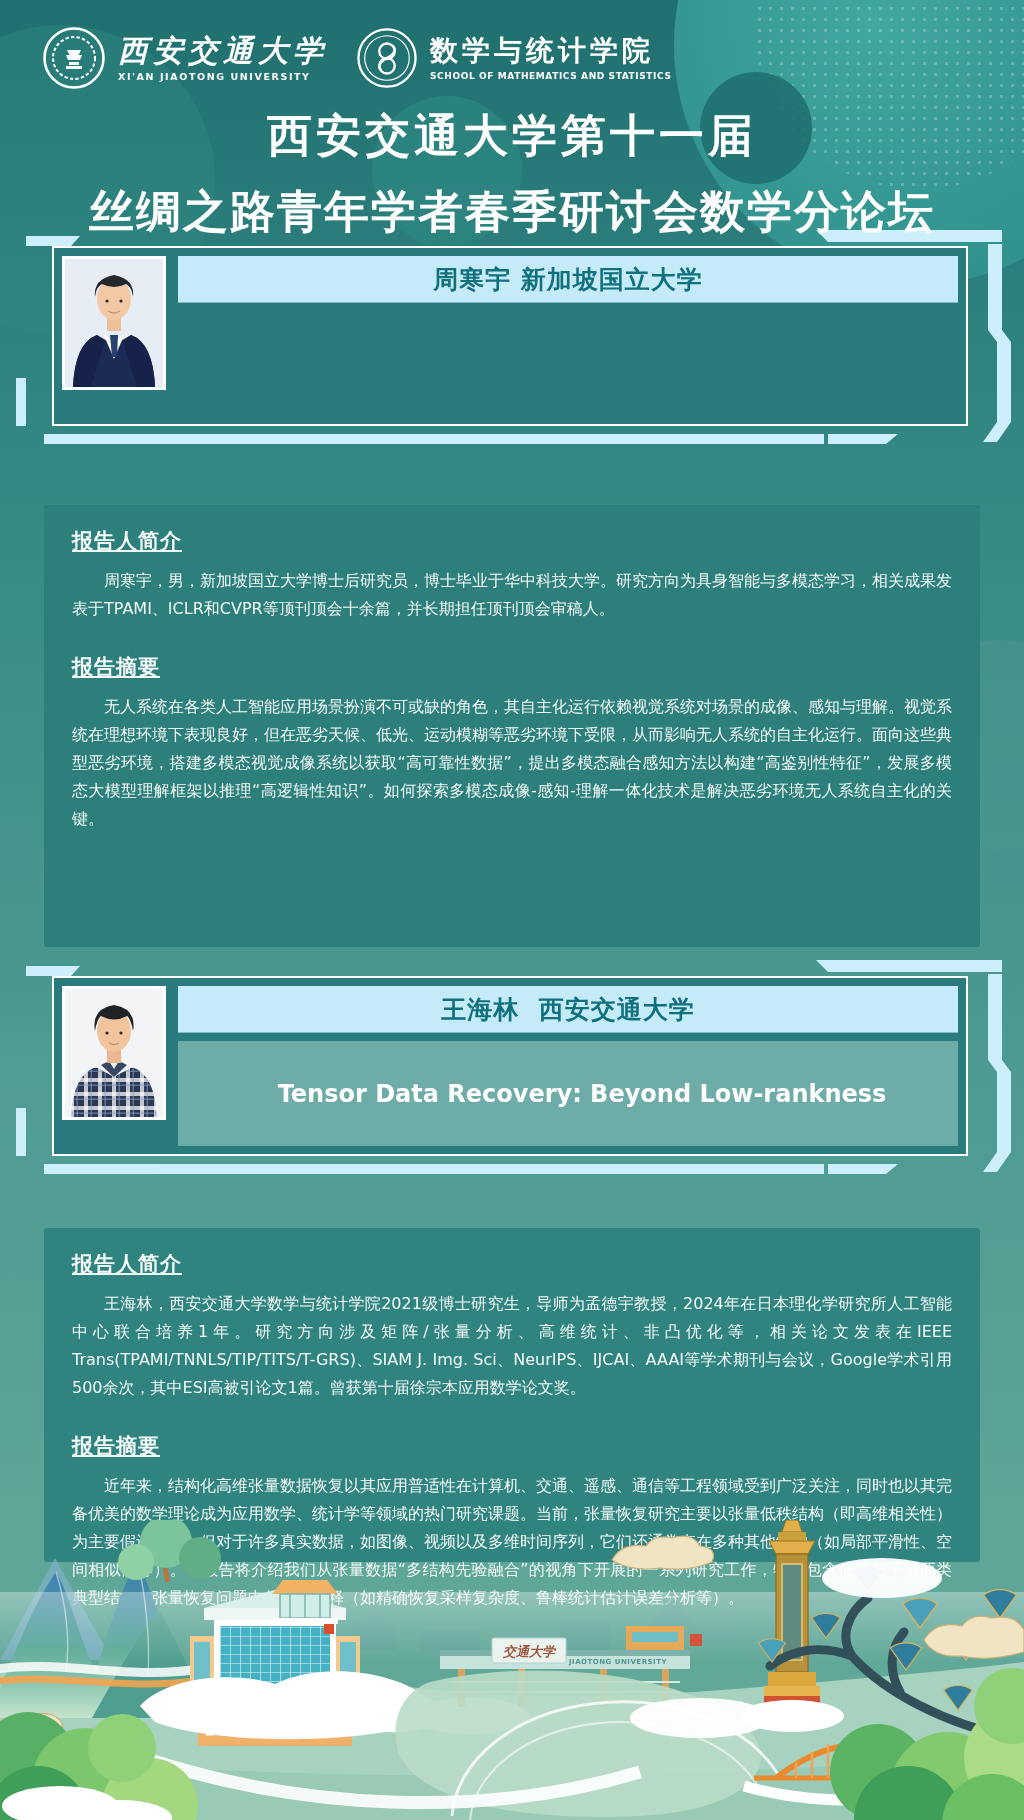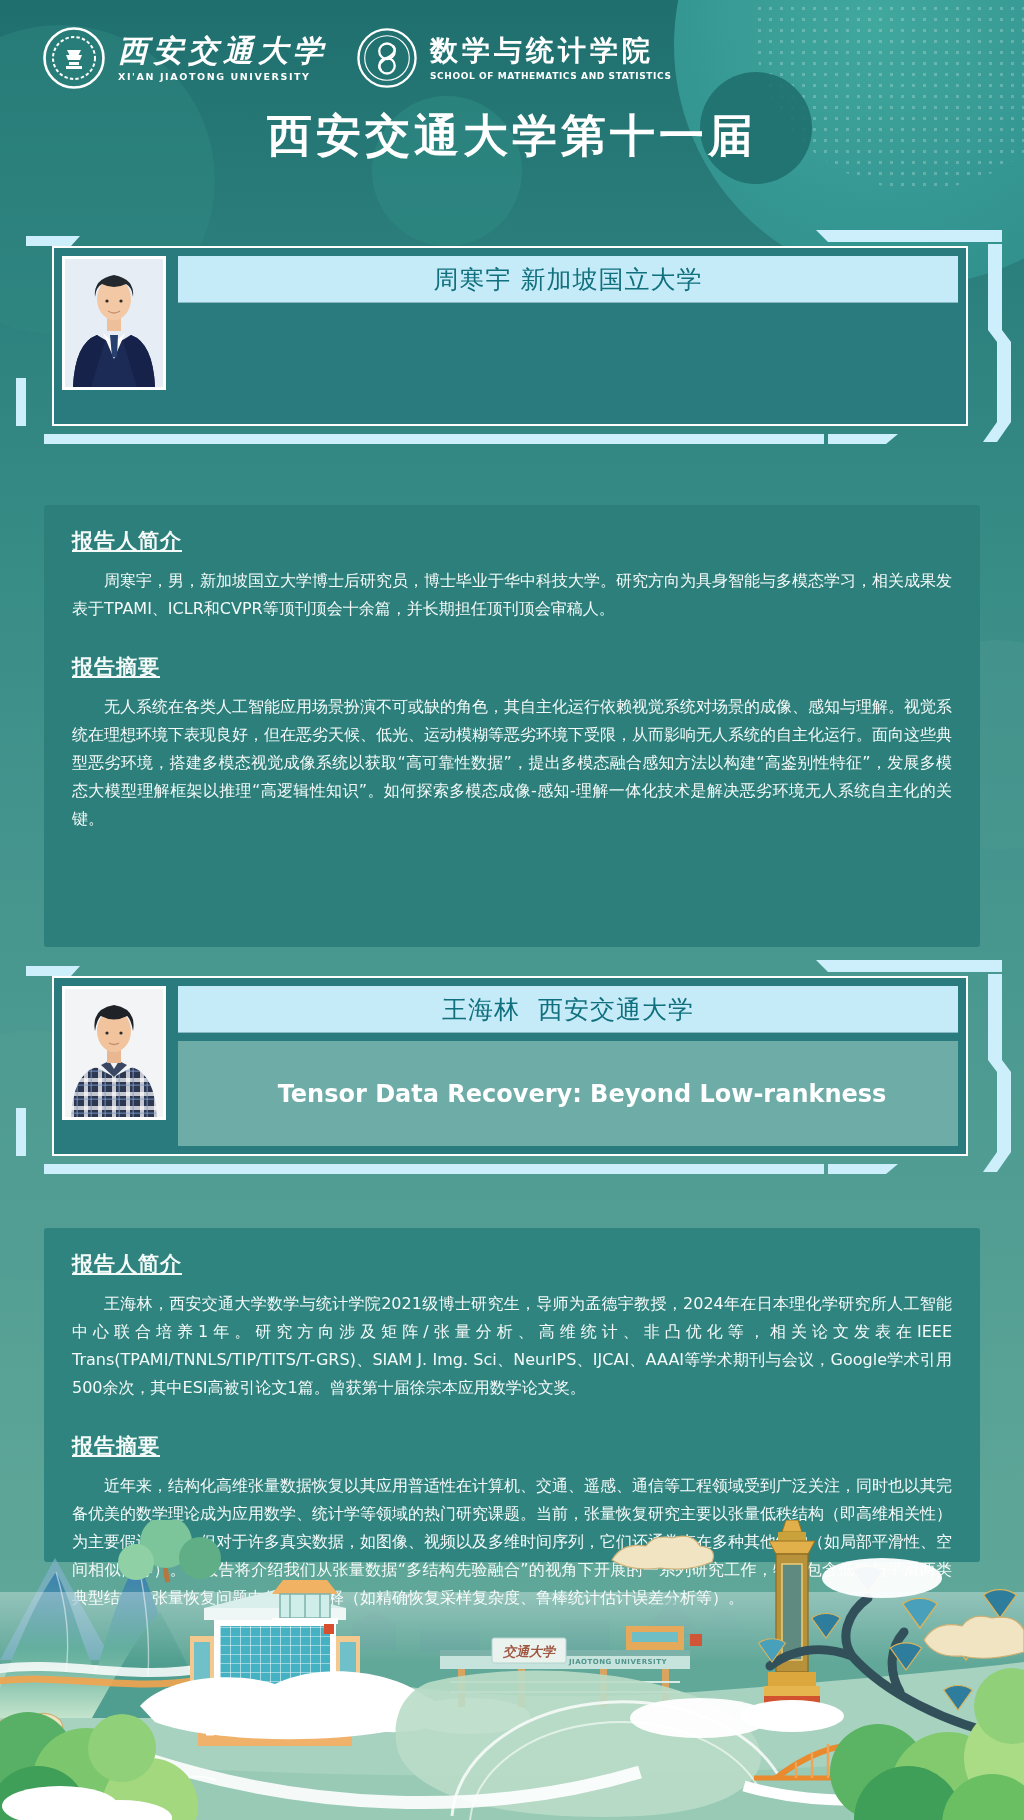--- a/index.html
+++ b/index.html
@@ -102,6 +102,7 @@
 
   <h1 class="title" style="margin:0;">
     <span class="l1">西安交通大学第十一届</span>
+    <span class="l2">丝绸之路青年学者春季研讨会数学分论坛</span>
   </h1>
 
   <svg class="frame frame1" viewBox="0 0 1024 216">

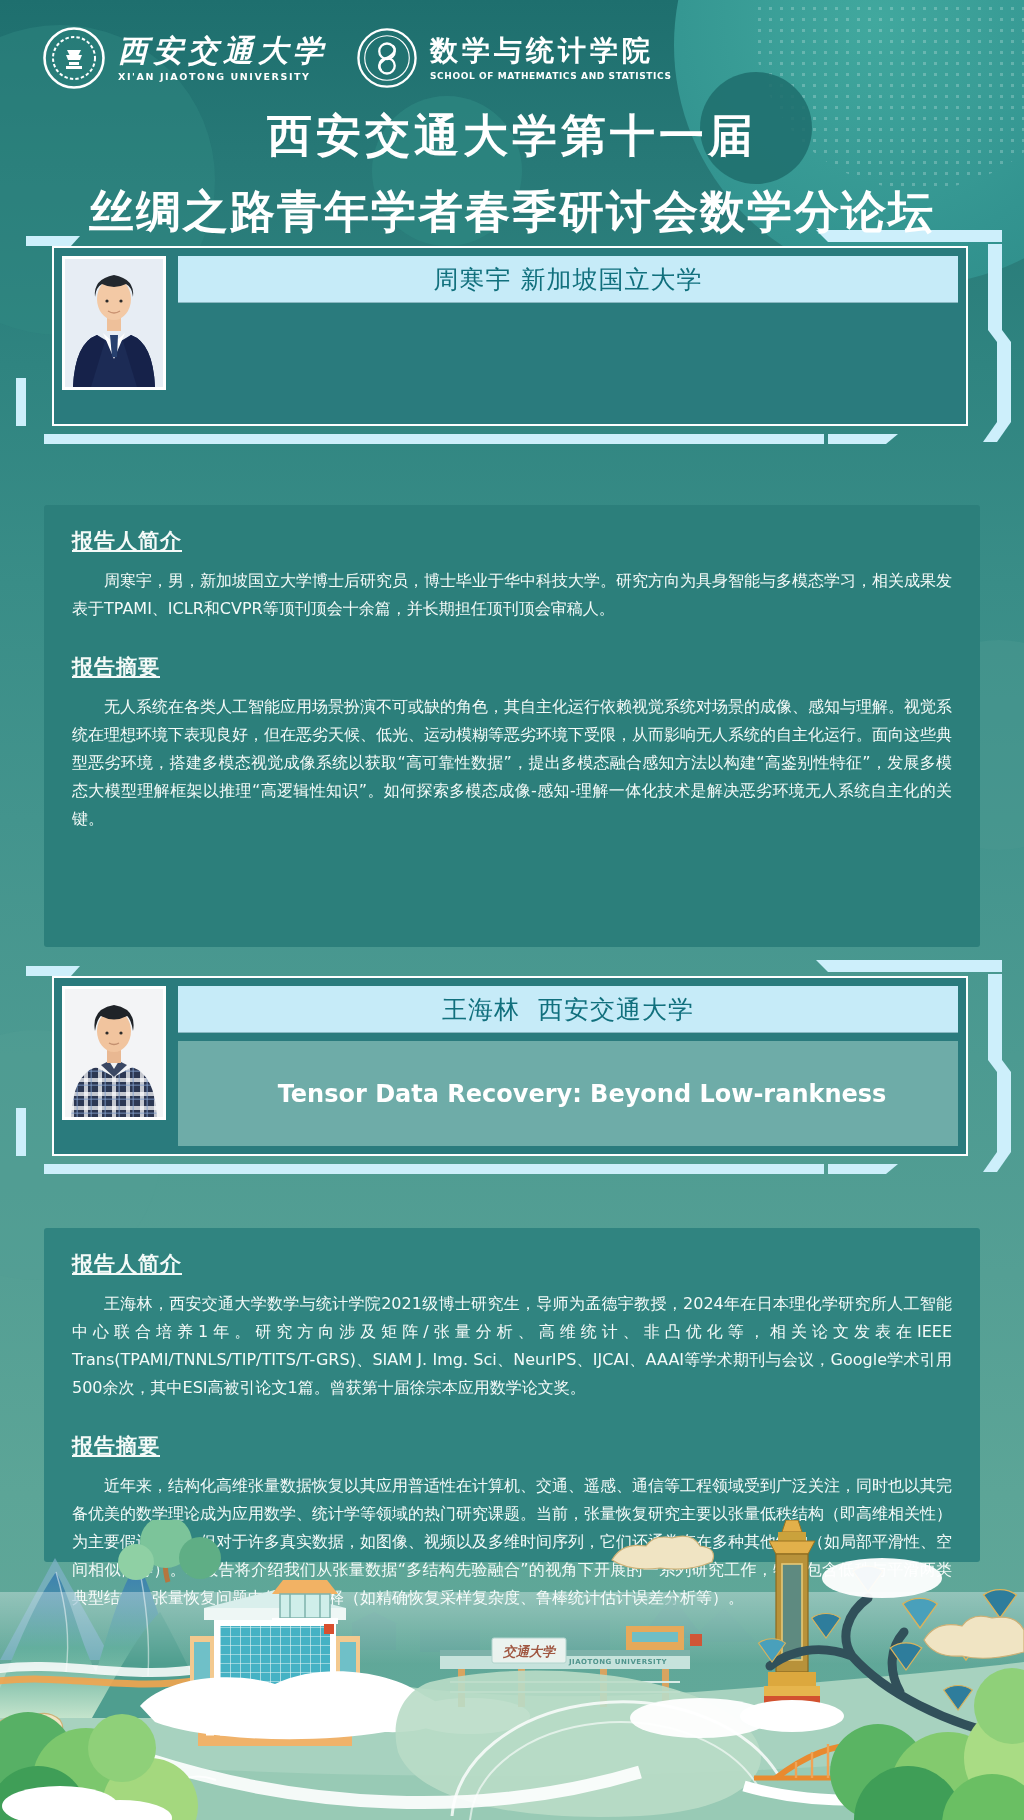--- a/index.html
+++ b/index.html
@@ -42,7 +42,7 @@
     align-self:flex-start;overflow:hidden;background:#e9eef4;}
   .photo svg{display:block;}
   .card-right{flex:1;display:flex;flex-direction:column;gap:8px;}
-  .name-bar{height:46px;background:#c6ebf8;color:#11707d;font-weight:normal;font-size:25px;
+  .name-bar{height:46px;background:#c6ebf8;color:#11707d;font-weight:bold;font-size:25px;
     display:flex;align-items:center;justify-content:center;letter-spacing:1px;white-space:pre;
     border-bottom:1px solid rgba(20,90,95,.35);}
   .talk-bar{flex:1;background:rgba(255,255,255,.30);color:#fff;font-weight:bold;font-size:25px;

